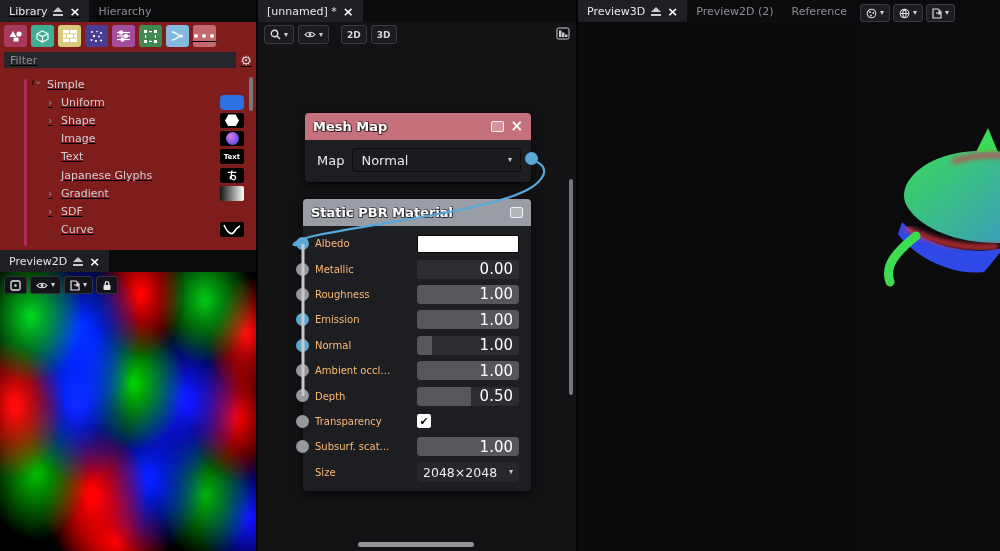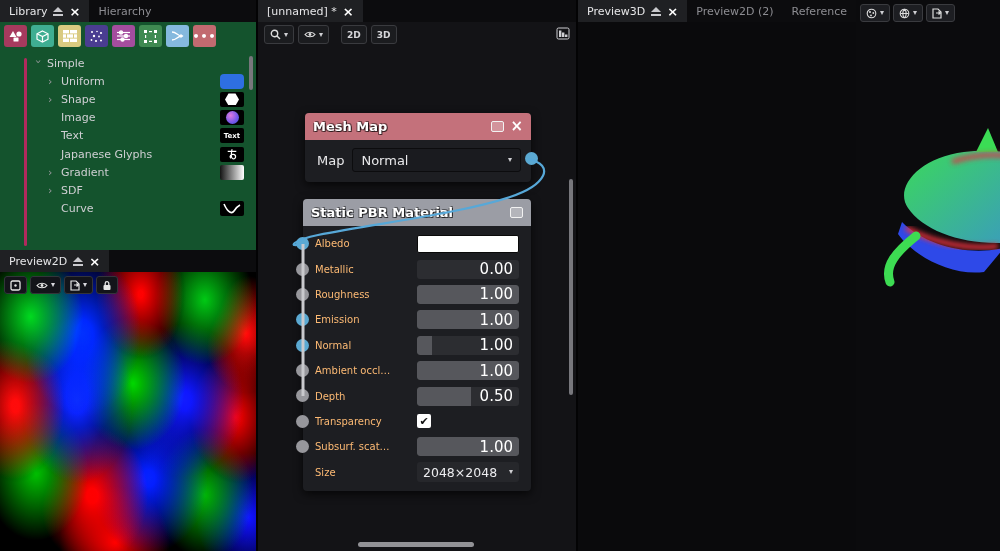--- a/index.html
+++ b/index.html
@@ -23,7 +23,7 @@
 
   
   .left-col { width:258px; flex:none; display:flex; flex-direction:column; border-right:2px solid #030304; }
-  .library { height:250px; flex:none; background:#14532d; display:flex; flex-direction:column; }
+  .library { height:250px; flex:none; background:#7f1d1d; display:flex; flex-direction:column;text-decoration:underline; }
   .cat-row { display:flex; gap:4px; padding:3px 4px; }
   .cat { width:23px; height:22px; border-radius:3px; display:flex; align-items:center; justify-content:center; color:#fff; }
   .cat svg { display:block; }

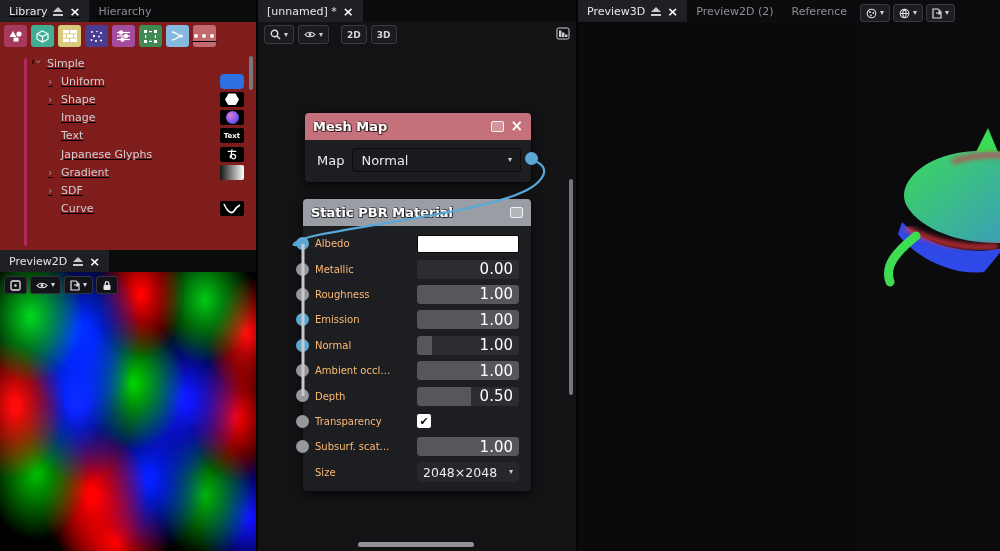--- a/index.html
+++ b/index.html
@@ -228,6 +228,10 @@
           </div>
       </div>
 
+      <div class="filter-row">
+        <input class="filter-input" type="text" placeholder="Filter" style="">
+        <span class="gear">⚙</span>
+      </div>
 
       <div class="tree">
         <div class="tree-accent"></div>

